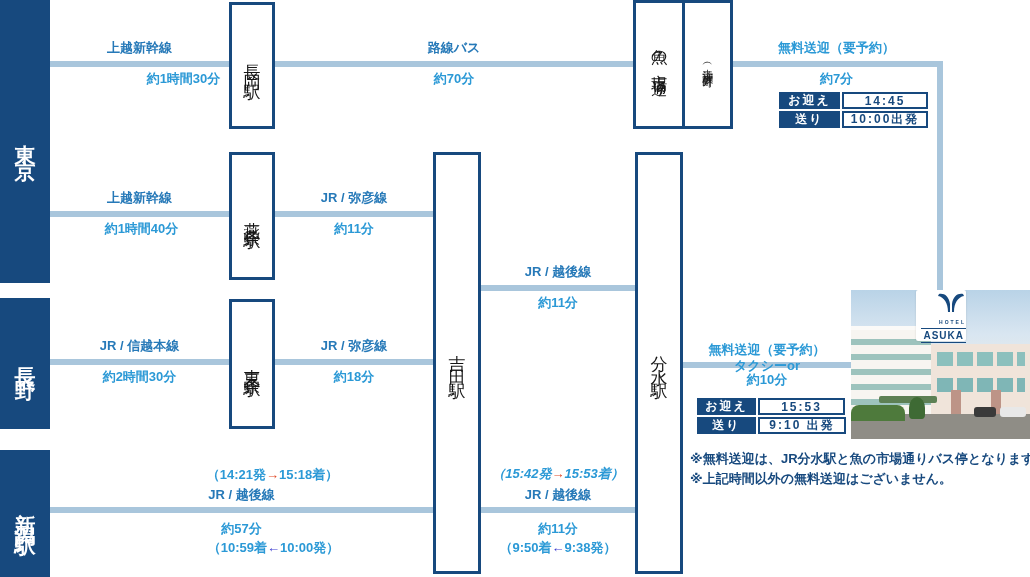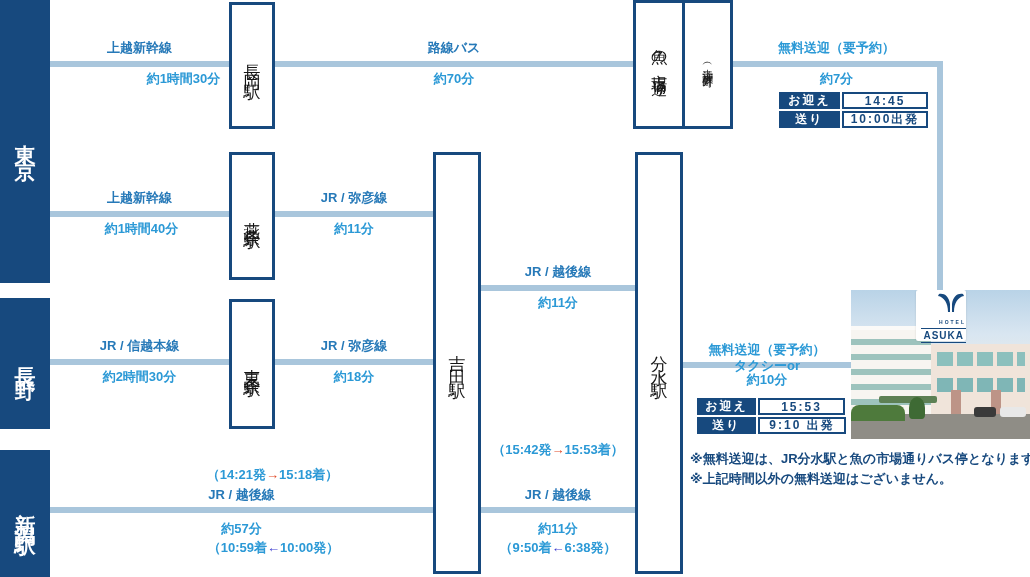--- a/index.html
+++ b/index.html
@@ -164,7 +164,7 @@
     <span>（10:59着</span><span class="arrow-l">←</span><span>10:00発）</span>
   </div>
 
-  <div class="abs rlite" style="left:471px;top:442px;width:174px;">
+  <div class="abs rlite" style="left:471px;top:466px;width:174px;font-style:italic;">
     <span>（15:42発</span><span class="arrow-r">→</span><span>15:53着）</span>
   </div>
   <div class="abs rname" style="left:481px;top:487px;width:154px;">JR / 越後線</div>

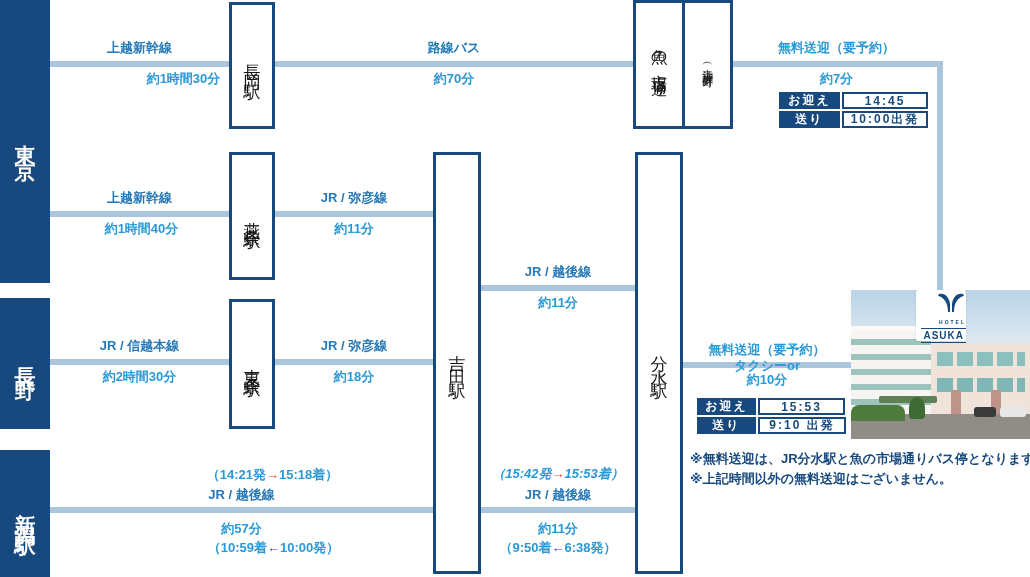--- a/index.html
+++ b/index.html
@@ -170,7 +170,7 @@
   <div class="abs rname" style="left:481px;top:487px;width:154px;">JR / 越後線</div>
   <div class="abs rtime" style="left:481px;top:521px;width:154px;">約11分</div>
   <div class="abs rlite" style="left:481px;top:540px;width:154px;">
-    <span>（9:50着</span><span class="arrow-l">←</span><span>6:38発）</span>
+    <span>（9:50着</span><span class="arrow-l">←</span><span>9:38発）</span>
   </div>
 
   <div class="abs note" style="left:690px;top:449px;">※無料送迎は、JR分水駅と魚の市場通りバス停となります。</div>

